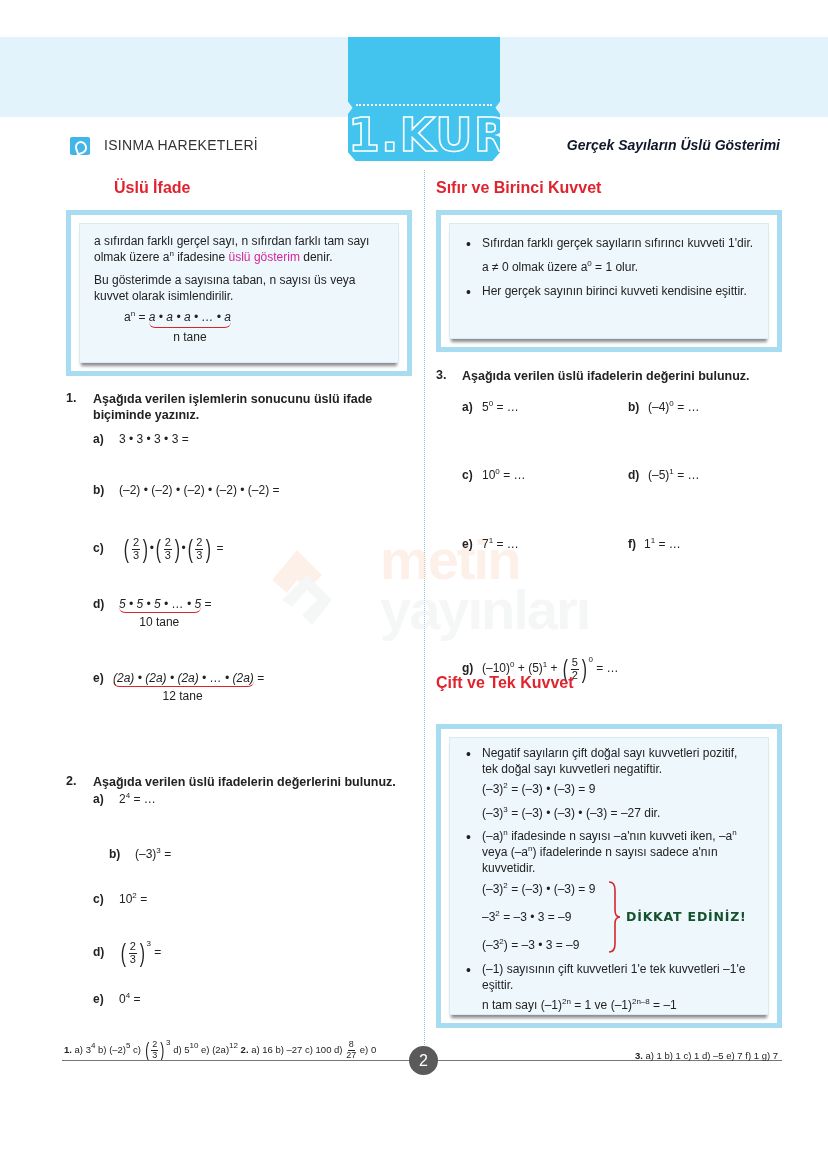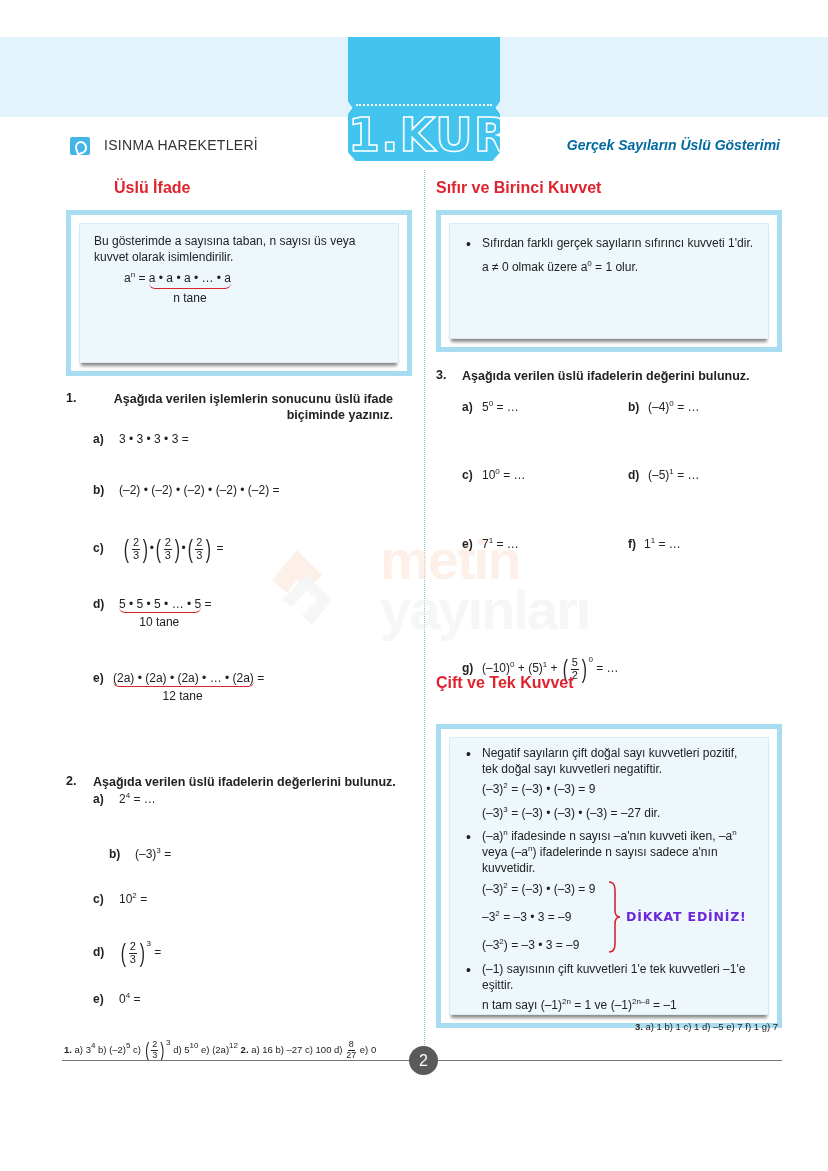--- a/index.html
+++ b/index.html
@@ -14,7 +14,7 @@
   .logo { position: absolute; left: 70px; top: 137px; width: 20px; height: 18px; background: #43b6e8; border-radius: 2px; }
   .logo::after { content: ""; position: absolute; left: 5px; top: 4px; width: 8px; height: 9px; border: 2px solid #ffffff; border-radius: 50% 50% 50% 0; transform: rotate(-20deg); }
   .warmup-title { position: absolute; left: 104px; top: 137px; font-size: 14px; font-weight: normal; color: #333; letter-spacing: 0.3px; }
-  .topic-title { position: absolute; right: 48px; top: 137px; font-size: 14px; font-weight: bold; font-style: italic; color: #0369a1; }
+  .topic-title { position: absolute; right: 48px; top: 137px; font-size: 14px; font-weight: bold; font-style: italic; color: #0f172a; }
 
   .col-divider { position: absolute; left: 424px; top: 170px; height: 875px; border-left: 1.5px dotted #7fc4dc; }
 

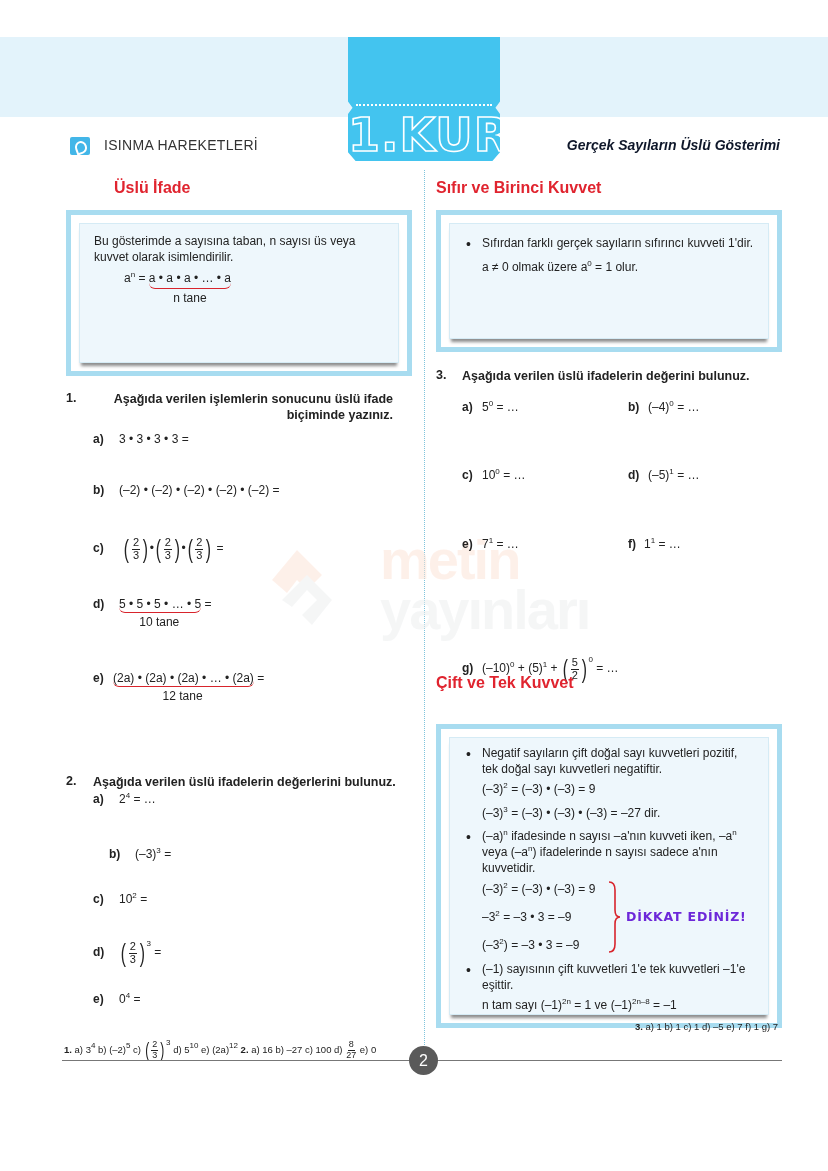--- a/index.html
+++ b/index.html
@@ -77,6 +77,7 @@
 <div class="sec-title" style="left:66px; top:179px;margin-left:48px;">Üslü İfade</div>
 <div class="info-box" style="left:66px; top:210px; width:346px; height:166px;">
   <div class="info-inner">
+    <p><span>a sıfırdan farklı gerçel sayı, n sıfırdan farklı tam sayı olmak üzere a</span><sup>n</sup><span> ifadesine </span><span class="pink">üslü gösterim</span><span> denir.</span></p>
     <p>Bu gösterimde a sayısına taban, n sayısı üs veya kuvvet olarak isimlendirilir.</p>
     <div style="padding-left:30px; margin-top:-2px;">
       <span>a</span><sup>n</sup><span> = </span><span style="display:inline-block; vertical-align:top;"><span class="brace">a • a • a • … • a</span><span class="brace-label">n tane</span></span>

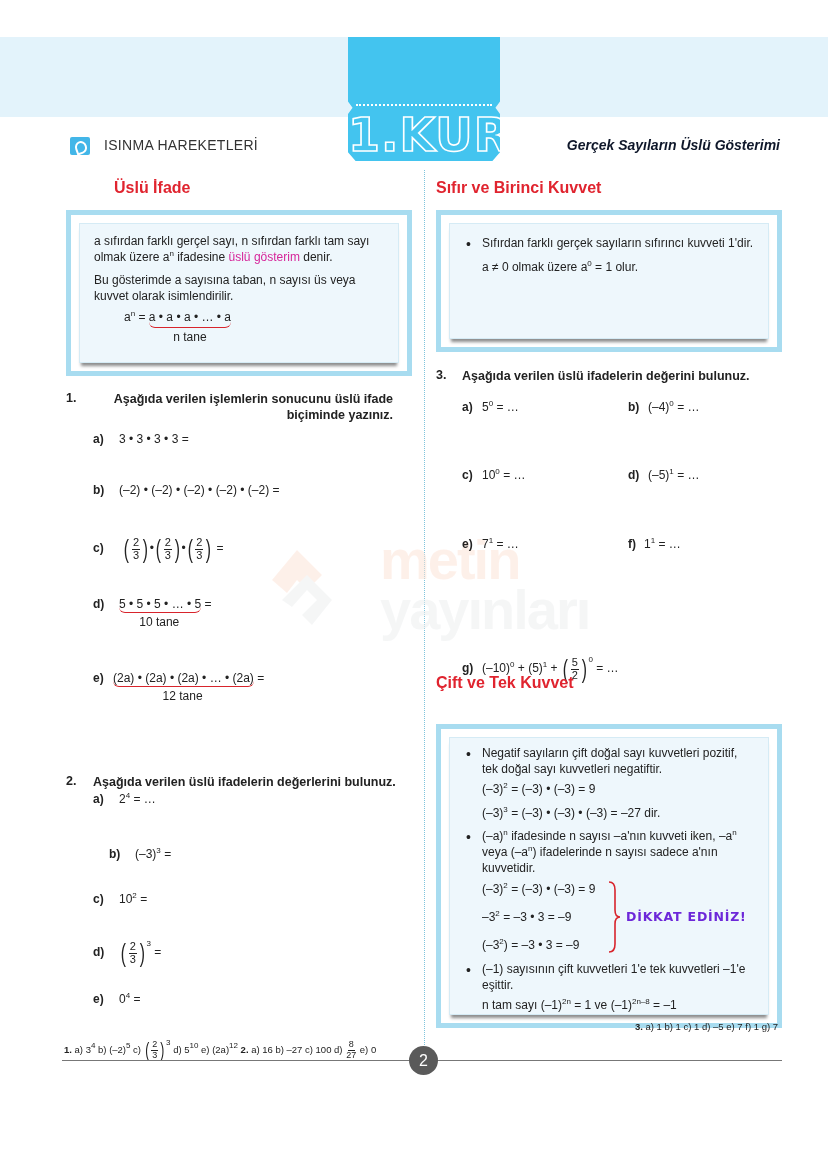--- a/index.html
+++ b/index.html
@@ -142,6 +142,7 @@
   <div class="info-inner" style="padding-top:12px;">
     <div class="bul">Sıfırdan farklı gerçek sayıların sıfırıncı kuvveti 1'dir.</div>
     <div class="ind"><span>a ≠ 0 olmak üzere a</span><sup>0</sup><span> = 1 olur.</span></div>
+    <div class="bul">Her gerçek sayının birinci kuvveti kendisine eşittir.</div>
   </div>
 </div>
 

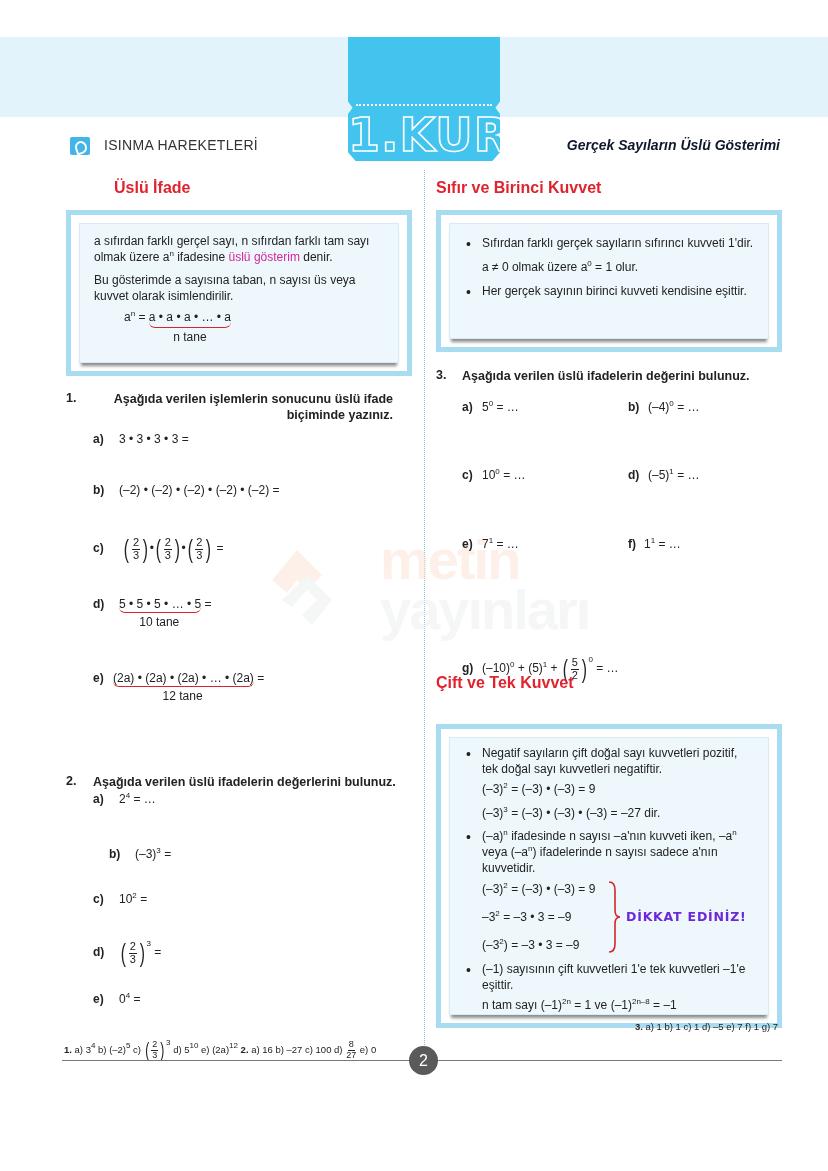--- a/index.html
+++ b/index.html
@@ -29,7 +29,7 @@
   .ind { padding-left: 18px; margin-bottom: 9px; }
   sup { font-size: 8px; vertical-align: 5px; line-height: 0; }
 
-  .brace { display: inline-block; position: relative; border-bottom: 1.5px solid #d8242c; border-radius: 0 0 6px 6px; padding-bottom: 1px; }
+  .brace { display: inline-block; position: relative; border-bottom: 1.5px solid #d8242c; border-radius: 0 0 6px 6px; padding-bottom: 1px; font-style: italic; }
   .brace-label { display: block; text-align: center; margin-top: 2px; }
   .q-num { position: absolute; font-weight: bold; font-size: 12.5px; }
   .q-text { font-weight: bold; font-size: 12.5px; line-height: 1.3; }

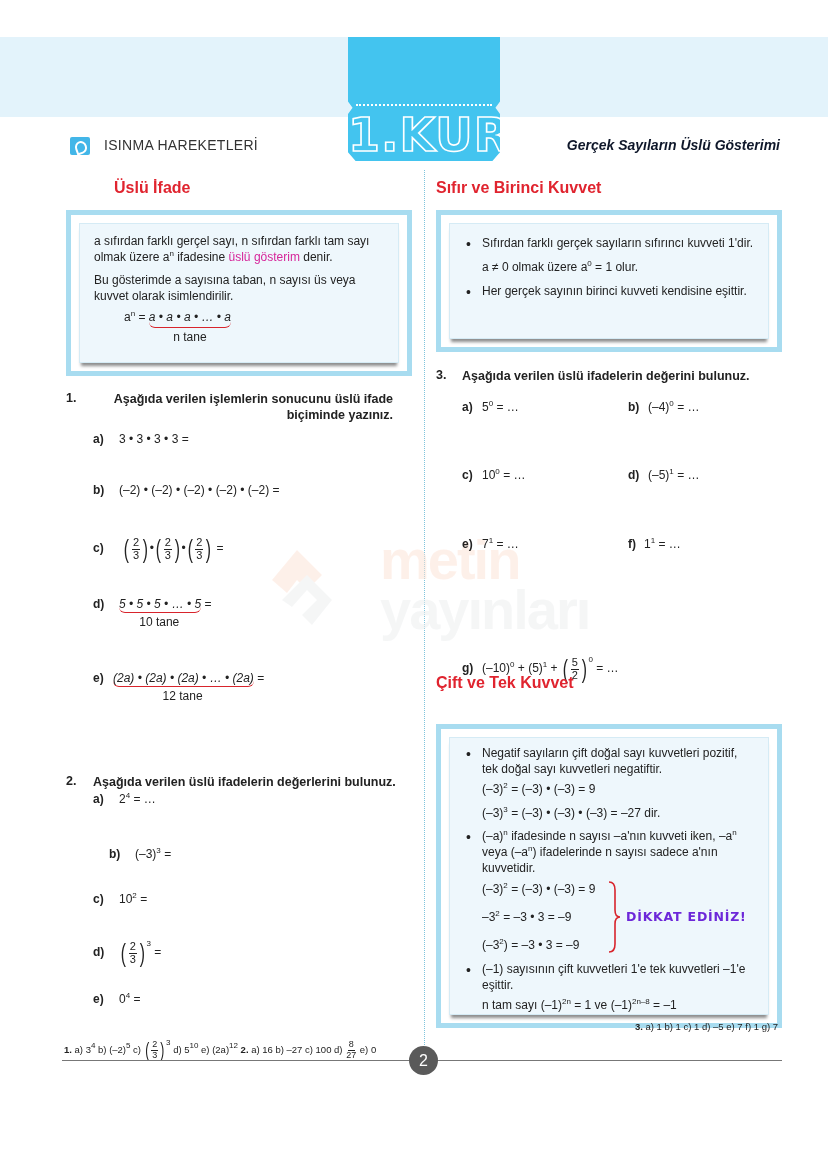--- a/index.html
+++ b/index.html
@@ -86,7 +86,7 @@
 </div>
 
 <div class="q-num" style="left:66px; top:391px;">1.</div>
-<div class="q-text" style="position:absolute; left:93px; top:391px; width:300px;text-align:right;">Aşağıda verilen işlemlerin sonucunu üslü ifade biçiminde yazınız.</div>
+<div class="q-text" style="position:absolute; left:93px; top:391px; width:300px;">Aşağıda verilen işlemlerin sonucunu üslü ifade biçiminde yazınız.</div>
 
 <div class="item" style="left:93px; top:432px;"><span class="lbl">a)</span><span>3 • 3 • 3 • 3 =</span></div>
 <div class="item" style="left:93px; top:483px;"><span class="lbl">b)</span><span>(–2) • (–2) • (–2) • (–2) • (–2) =</span></div>

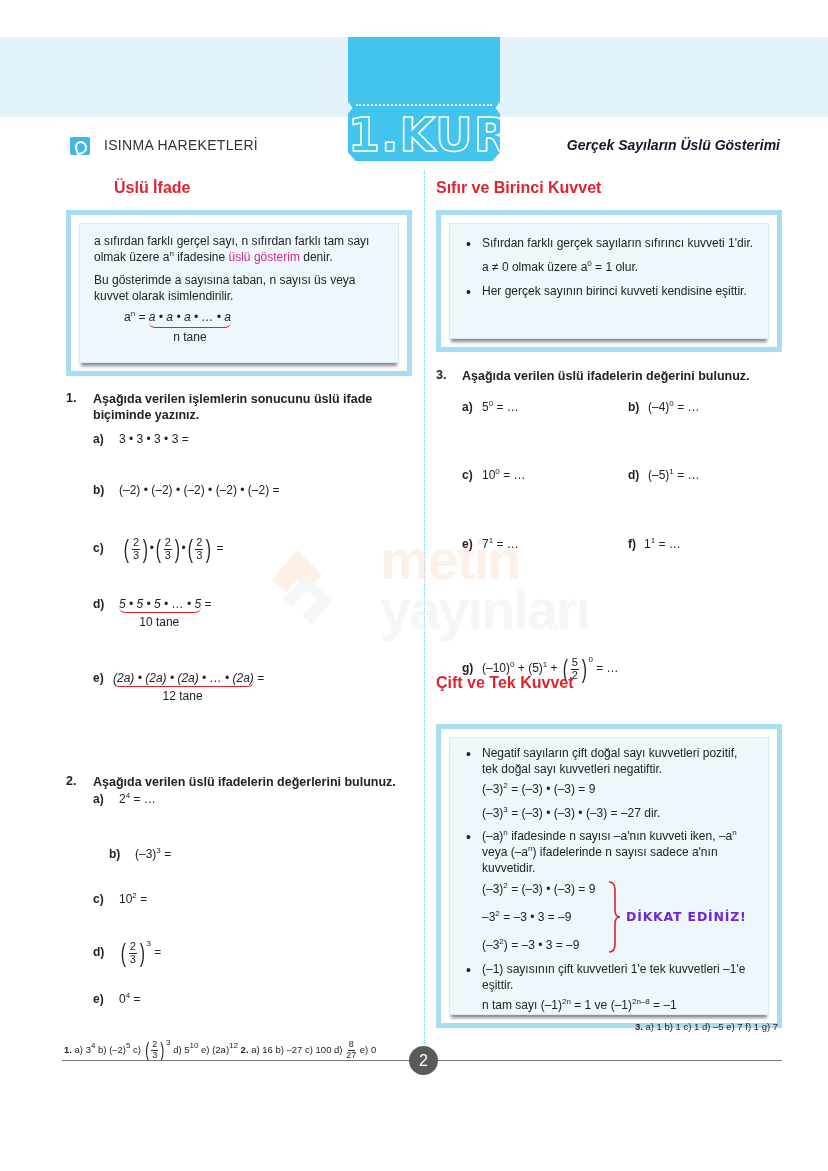--- a/index.html
+++ b/index.html
@@ -179,7 +179,7 @@
       <svg style="position:absolute; left:143px; top:-2px;" width="14" height="74" viewBox="0 0 14 74">
         <path d="M2 2 Q8 2 8 10 L8 30 Q8 37 13 37 Q8 37 8 44 L8 64 Q8 72 2 72" fill="none" stroke="#d8242c" stroke-width="1.6"></path>
       </svg>
-      <div style="position:absolute; left:162px; top:27px; color:#6d28d9; font-weight:bold; font-size:12.5px; letter-spacing:0.8px; font-family:'DejaVu Sans', sans-serif;">DİKKAT EDİNİZ!</div>
+      <div style="position:absolute; left:162px; top:27px; color:#14532d; font-weight:bold; font-size:12.5px; letter-spacing:0.8px; font-family:'DejaVu Sans', sans-serif;">DİKKAT EDİNİZ!</div>
     </div>
     <div class="bul" style="margin-bottom:5px;">(–1) sayısının çift kuvvetleri 1'e tek kuvvetleri –1'e eşittir.</div>
     <div class="ind"><span>n tam sayı (–1)</span><sup>2n</sup><span> = 1 ve (–1)</span><sup>2n–8</sup><span> = –1</span></div>

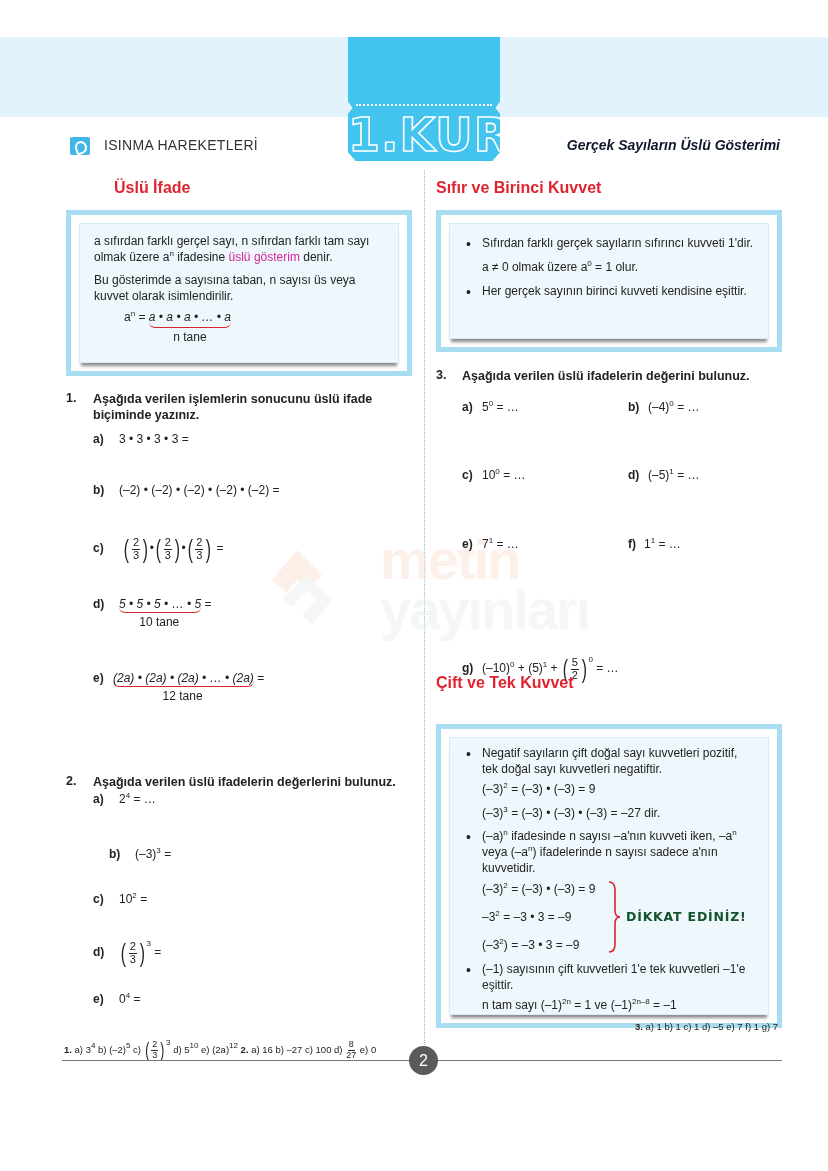--- a/index.html
+++ b/index.html
@@ -43,7 +43,7 @@
 
   .footer-line { position: absolute; top: 1060px; left: 62px; width: 720px; border-top: 1px solid #777; }
   .answers-left { position: absolute; left: 64px; top: 1040px; font-size: 9.5px; white-space: nowrap; }
-  .answers-right { position: absolute; right: 50px; top: 1021px; font-size: 9.5px; white-space: nowrap; }
+  .answers-right { position: absolute; right: 50px; top: 1050px; font-size: 9.5px; white-space: nowrap; }
   .page-num { position: absolute; left: 409px; top: 1046px; width: 29px; height: 29px; border-radius: 50%; background: #5a5a5a; color: #fff; font-size: 16px; text-align: center; line-height: 29px; }
 
   .watermark { position: absolute; left: 262px; top: 535px; width: 270px; height: 120px; opacity: 0.5; pointer-events: none; }

